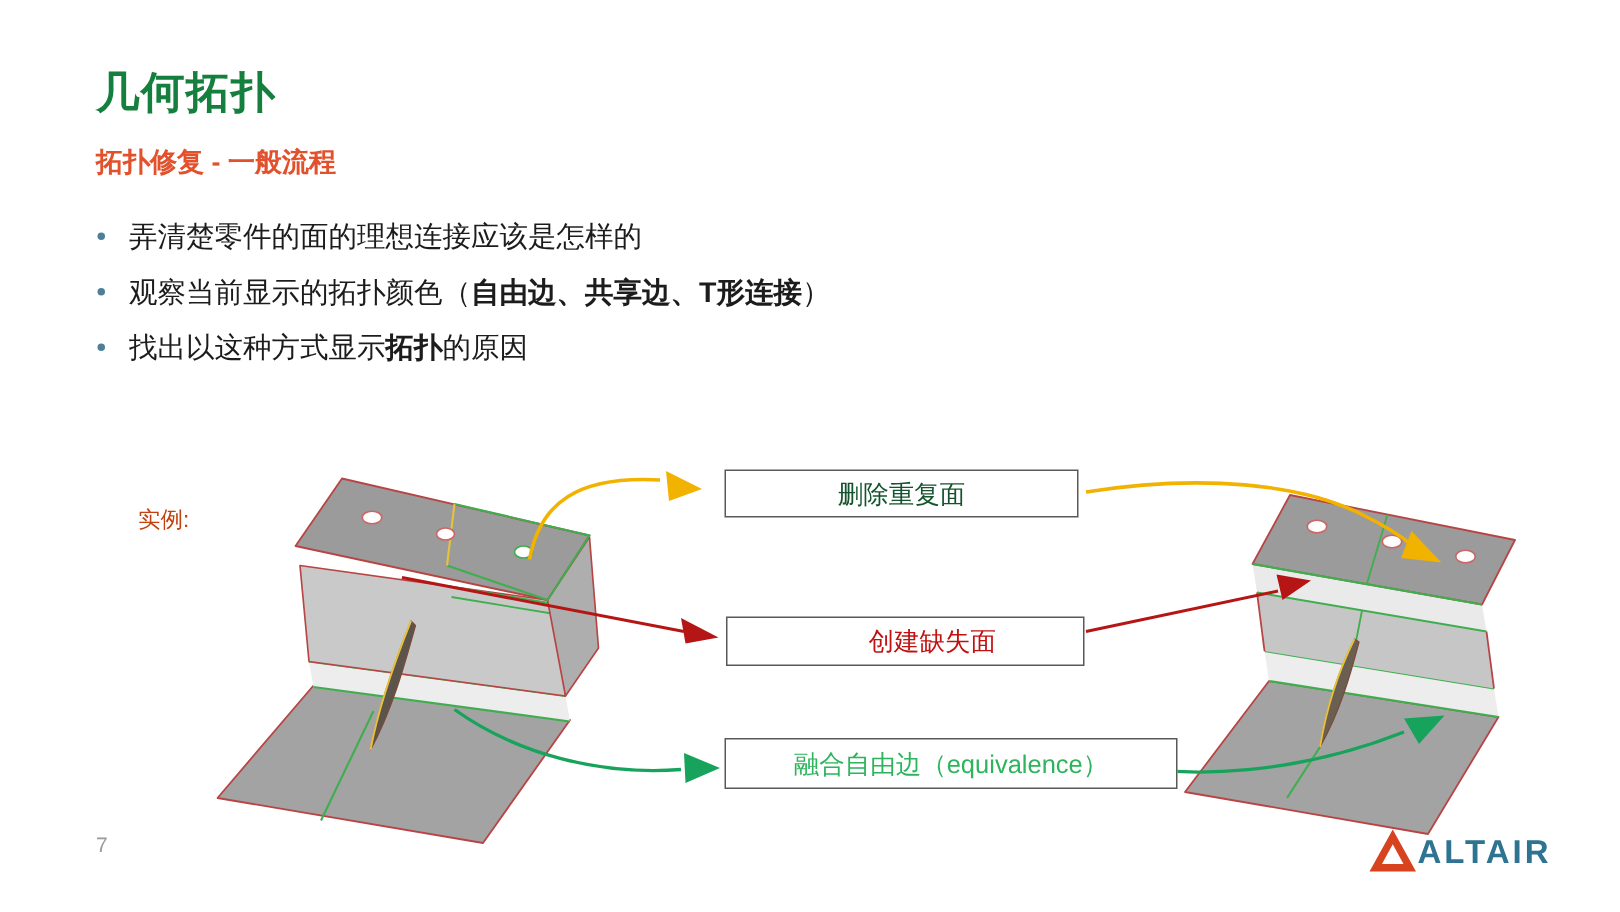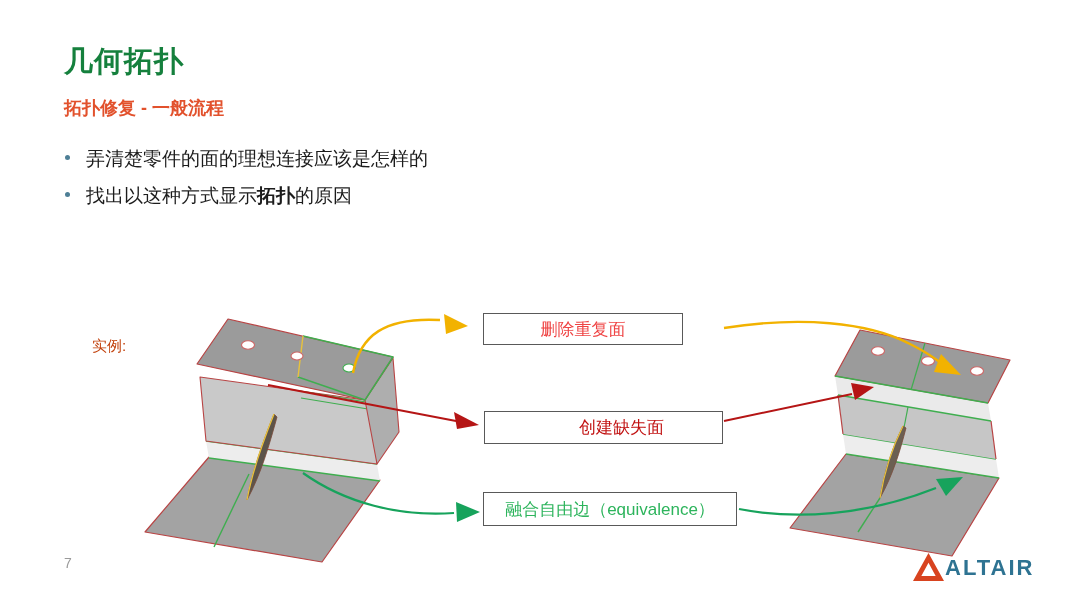--- a/index.html
+++ b/index.html
@@ -39,6 +39,9 @@
   <ul class="bullets">
     <li>
       <span class="dot"></span><span>弄清楚零件的面的理想连接应该是怎样的</span><b></b><span></span>
+    </li>
+    <li>
+      <span class="dot"></span><span>观察当前显示的拓扑颜色（</span><b>自由边、共享边、T形连接</b><span>）</span>
     </li>
     <li>
       <span class="dot"></span><span>找出以这种方式显示</span><b>拓扑</b><span>的原因</span>

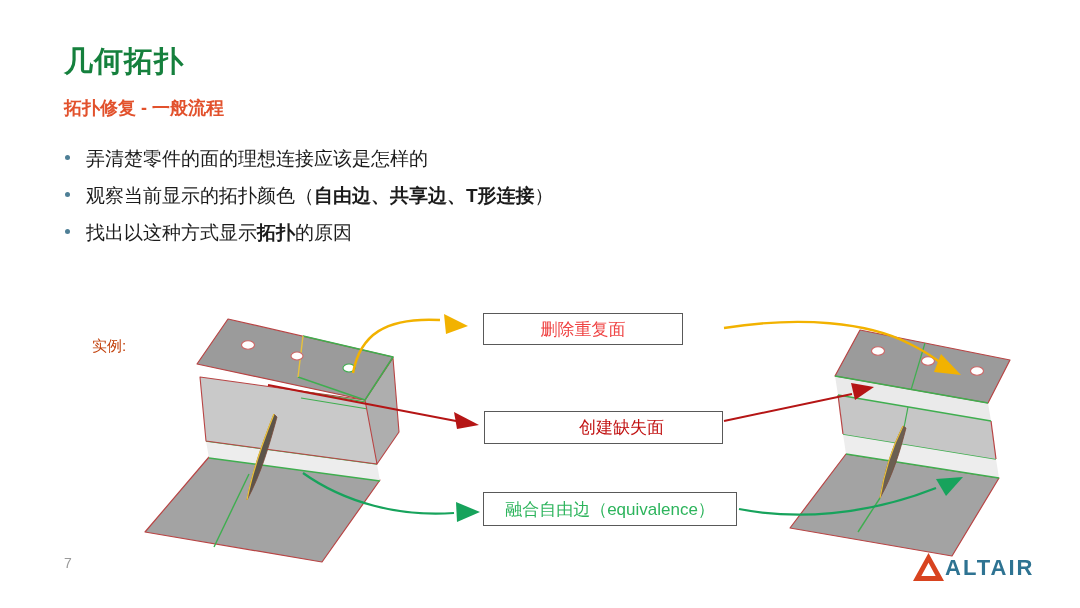--- a/index.html
+++ b/index.html
@@ -20,7 +20,7 @@
   .diagram{position:absolute;left:0;top:0;width:1080px;height:608px;}
   .flow-box{position:absolute;box-sizing:border-box;background:#ffffff;border:1.5px solid #595959;
             display:flex;align-items:center;justify-content:center;font-size:17px;}
-  .fb-yellow{left:483px;top:313px;width:200px;height:32px;color:#ef4444;}
+  .fb-yellow{left:483px;top:313px;width:236px;height:32px;color:#14532d;}
   .fb-red{left:484px;top:411px;width:239px;height:33px;color:#c11212;padding-left:36px;}
   .fb-green{left:483px;top:492px;width:254px;height:34px;color:#2db45c;}
   .page-num{position:absolute;left:64px;top:555px;font-size:14px;color:#9a9a9a;}

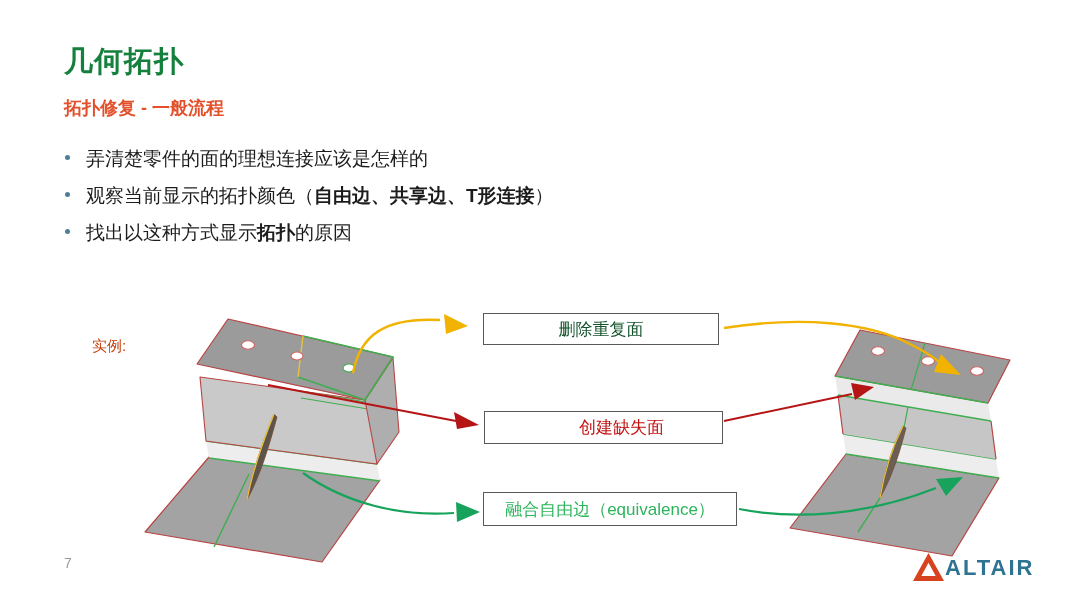--- a/index.html
+++ b/index.html
@@ -22,7 +22,7 @@
             display:flex;align-items:center;justify-content:center;font-size:17px;}
   .fb-yellow{left:483px;top:313px;width:236px;height:32px;color:#14532d;}
   .fb-red{left:484px;top:411px;width:239px;height:33px;color:#c11212;padding-left:36px;}
-  .fb-green{left:483px;top:492px;width:254px;height:34px;color:#2db45c;}
+  .fb-green{left:483px;top:492px;width:302px;height:34px;color:#2db45c;}
   .page-num{position:absolute;left:64px;top:555px;font-size:14px;color:#9a9a9a;}
   .logo{position:absolute;left:912px;top:552px;display:flex;align-items:center;gap:0;}
   .logo-icon{width:33px;height:31px;}

